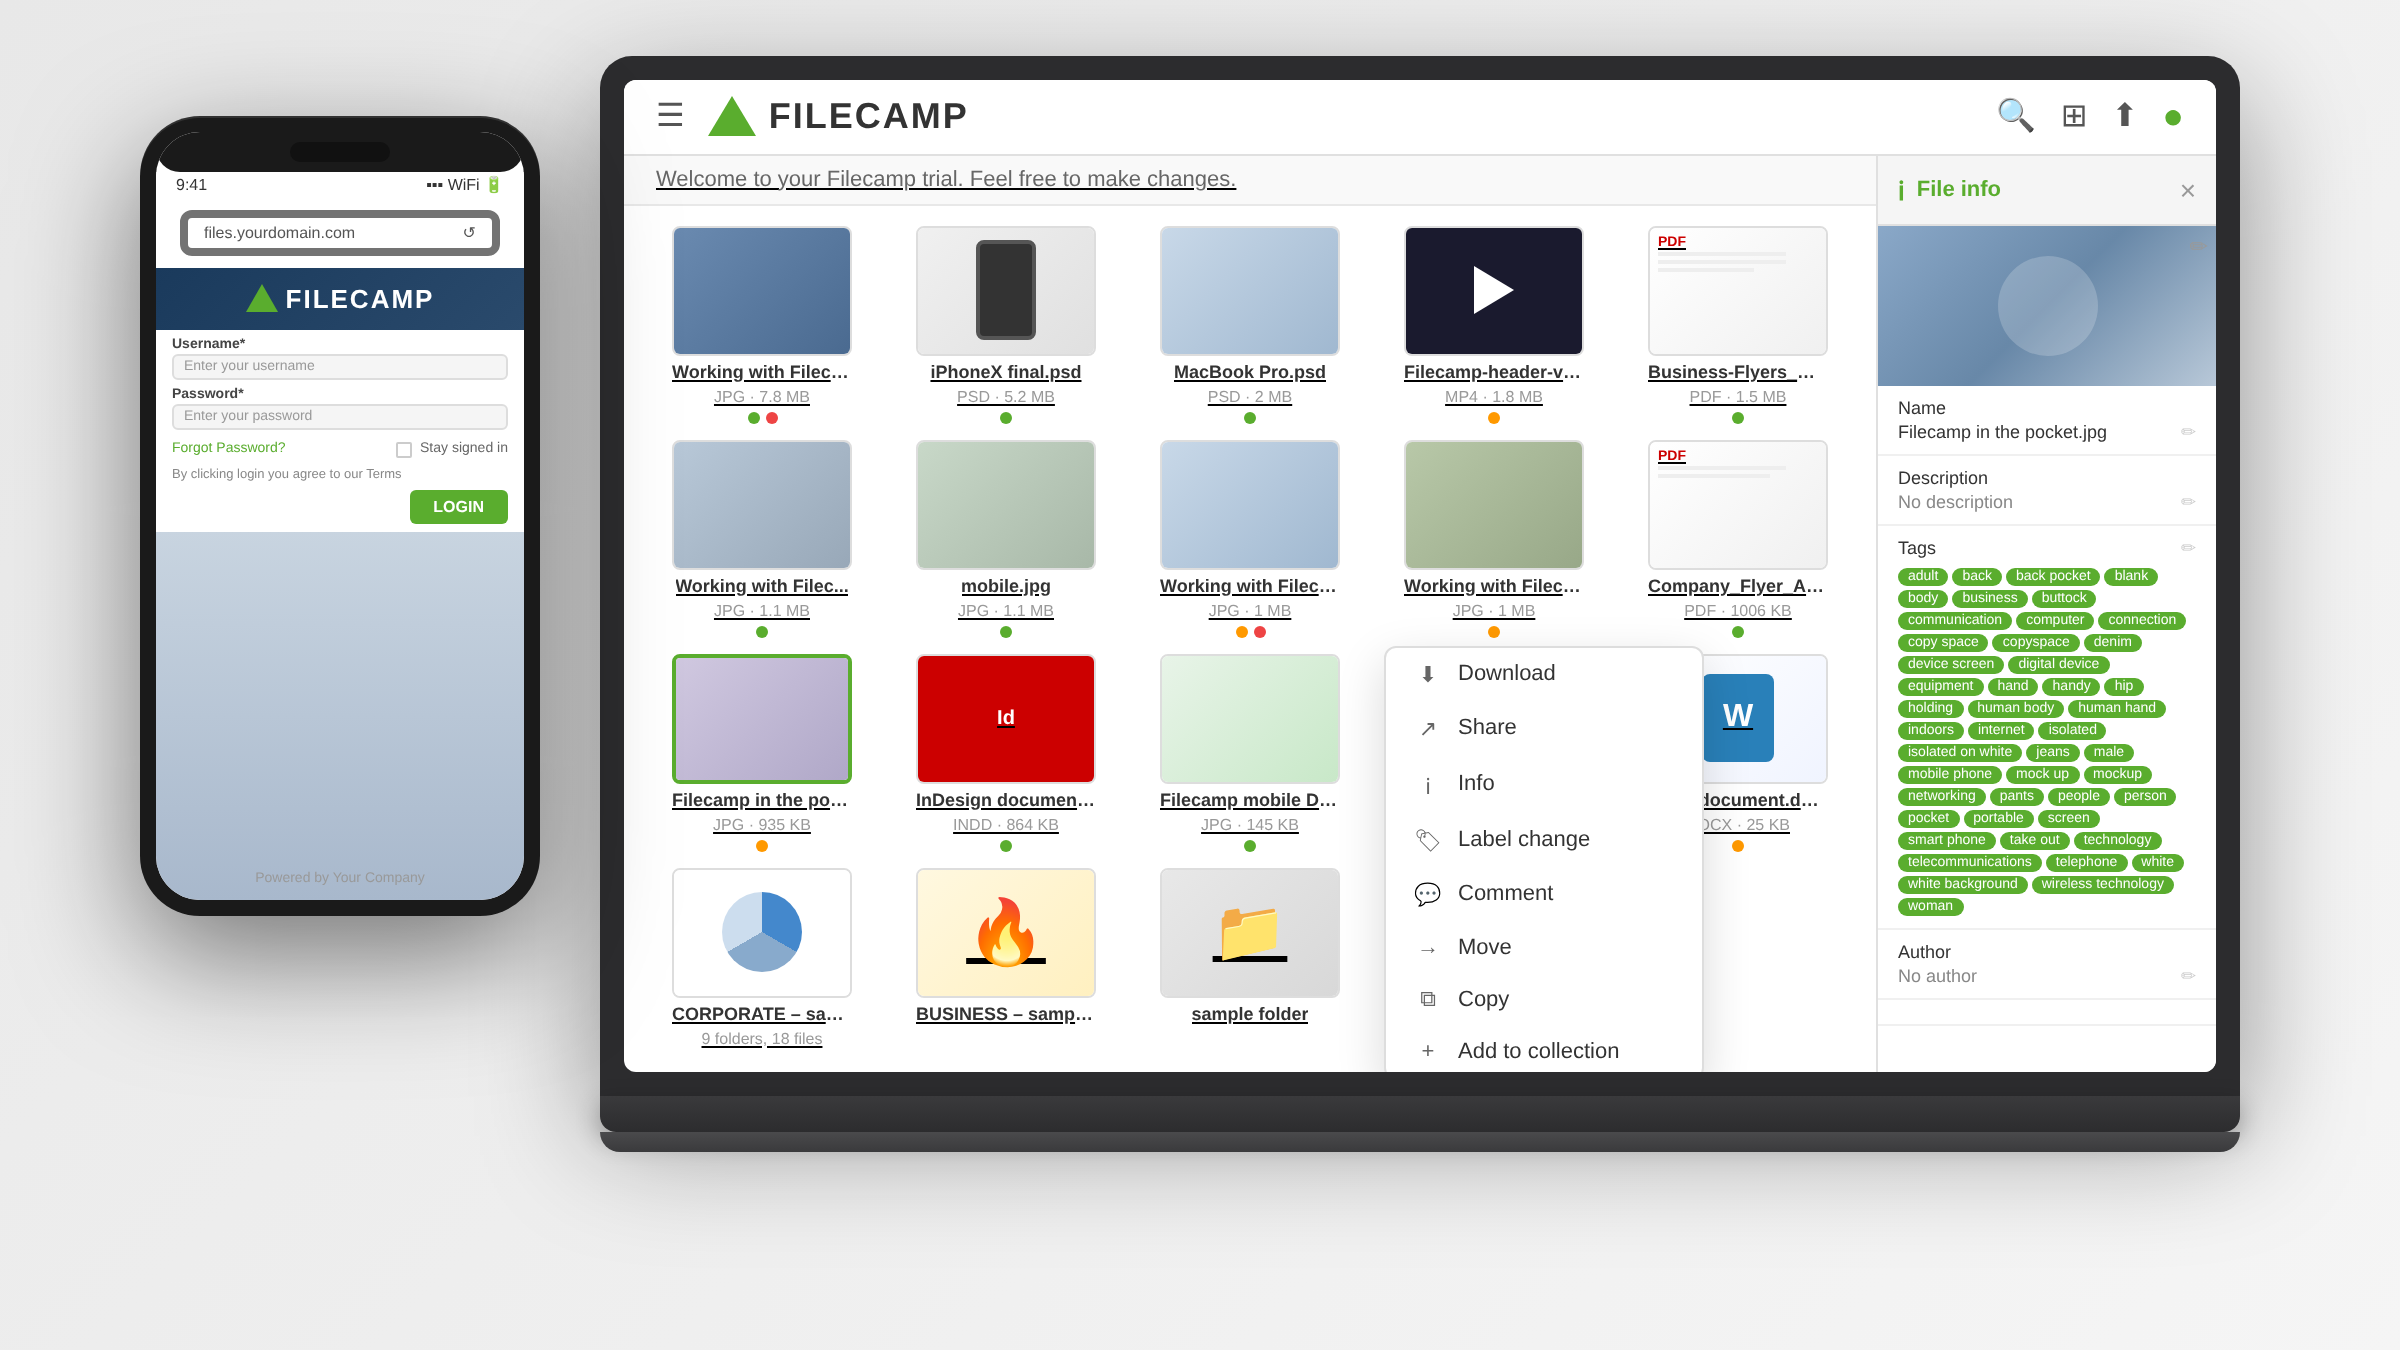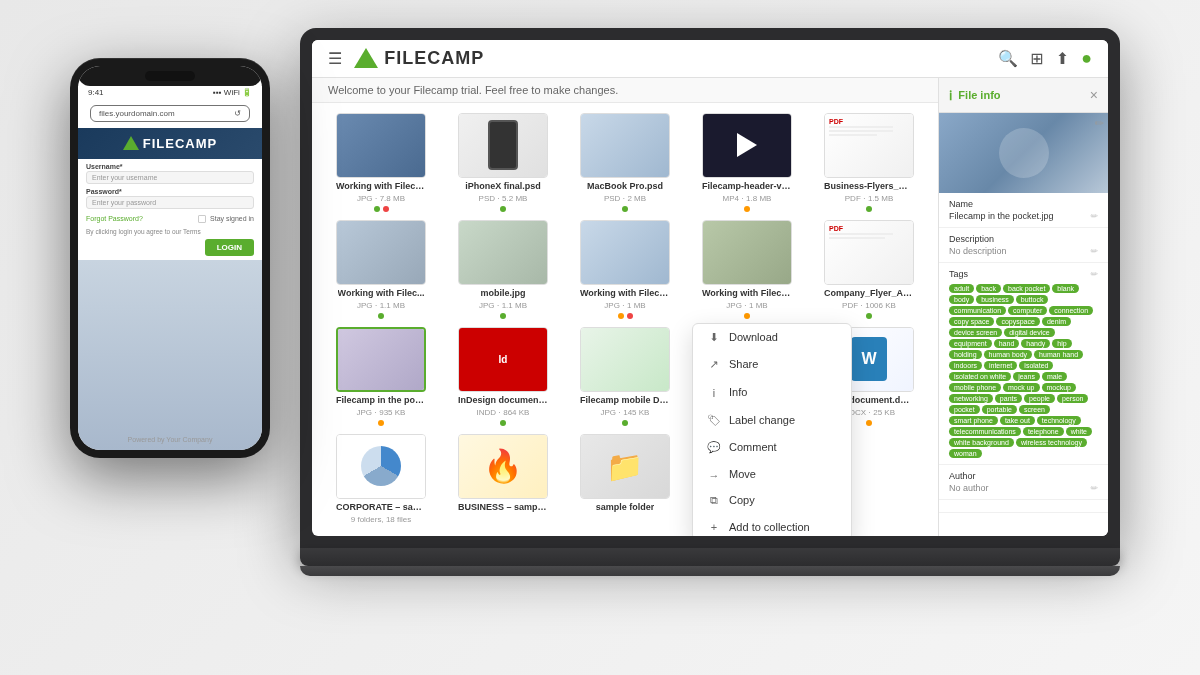--- a/index.html
+++ b/index.html
@@ -134,6 +134,7 @@
       flex: 1;
       overflow: hidden;
       position: relative;
+      text-decoration: underline;
     }
 
     .welcome-bar {

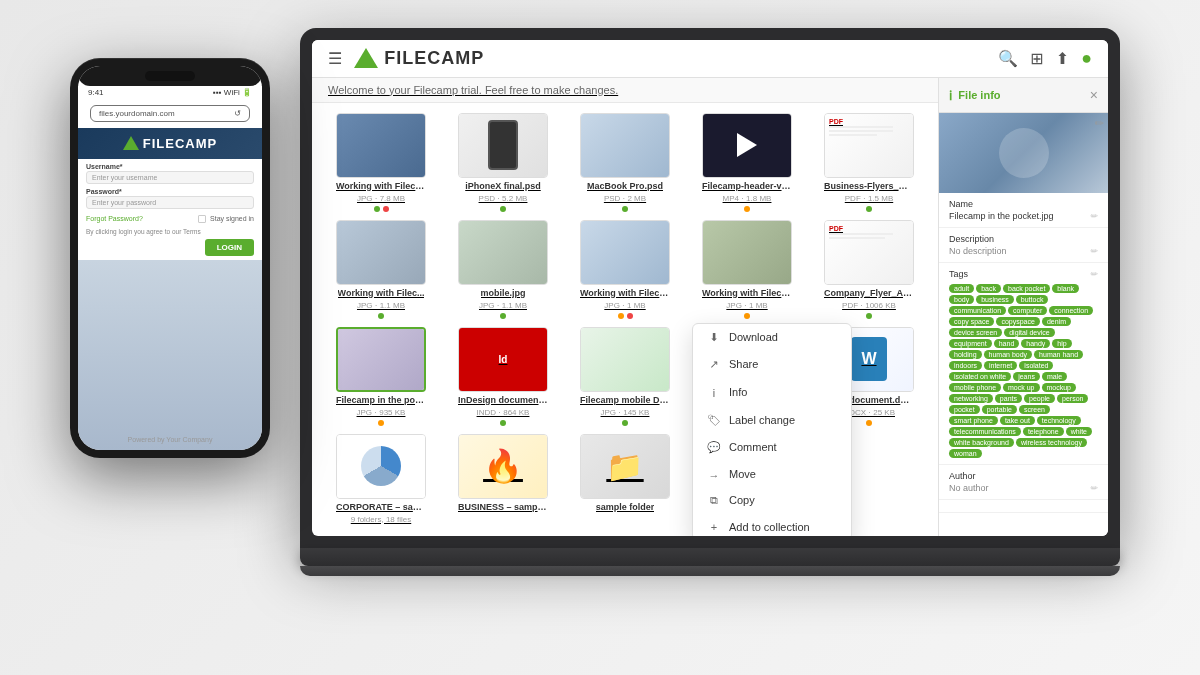--- a/index.html
+++ b/index.html
@@ -573,7 +573,7 @@
       padding: 3px 8px;
       font-size: 8px;
       color: #555;
-      border: 1px solid #737373;
+      border: 4px solid #737373;
       display: flex;
       align-items: center;
       justify-content: space-between;

